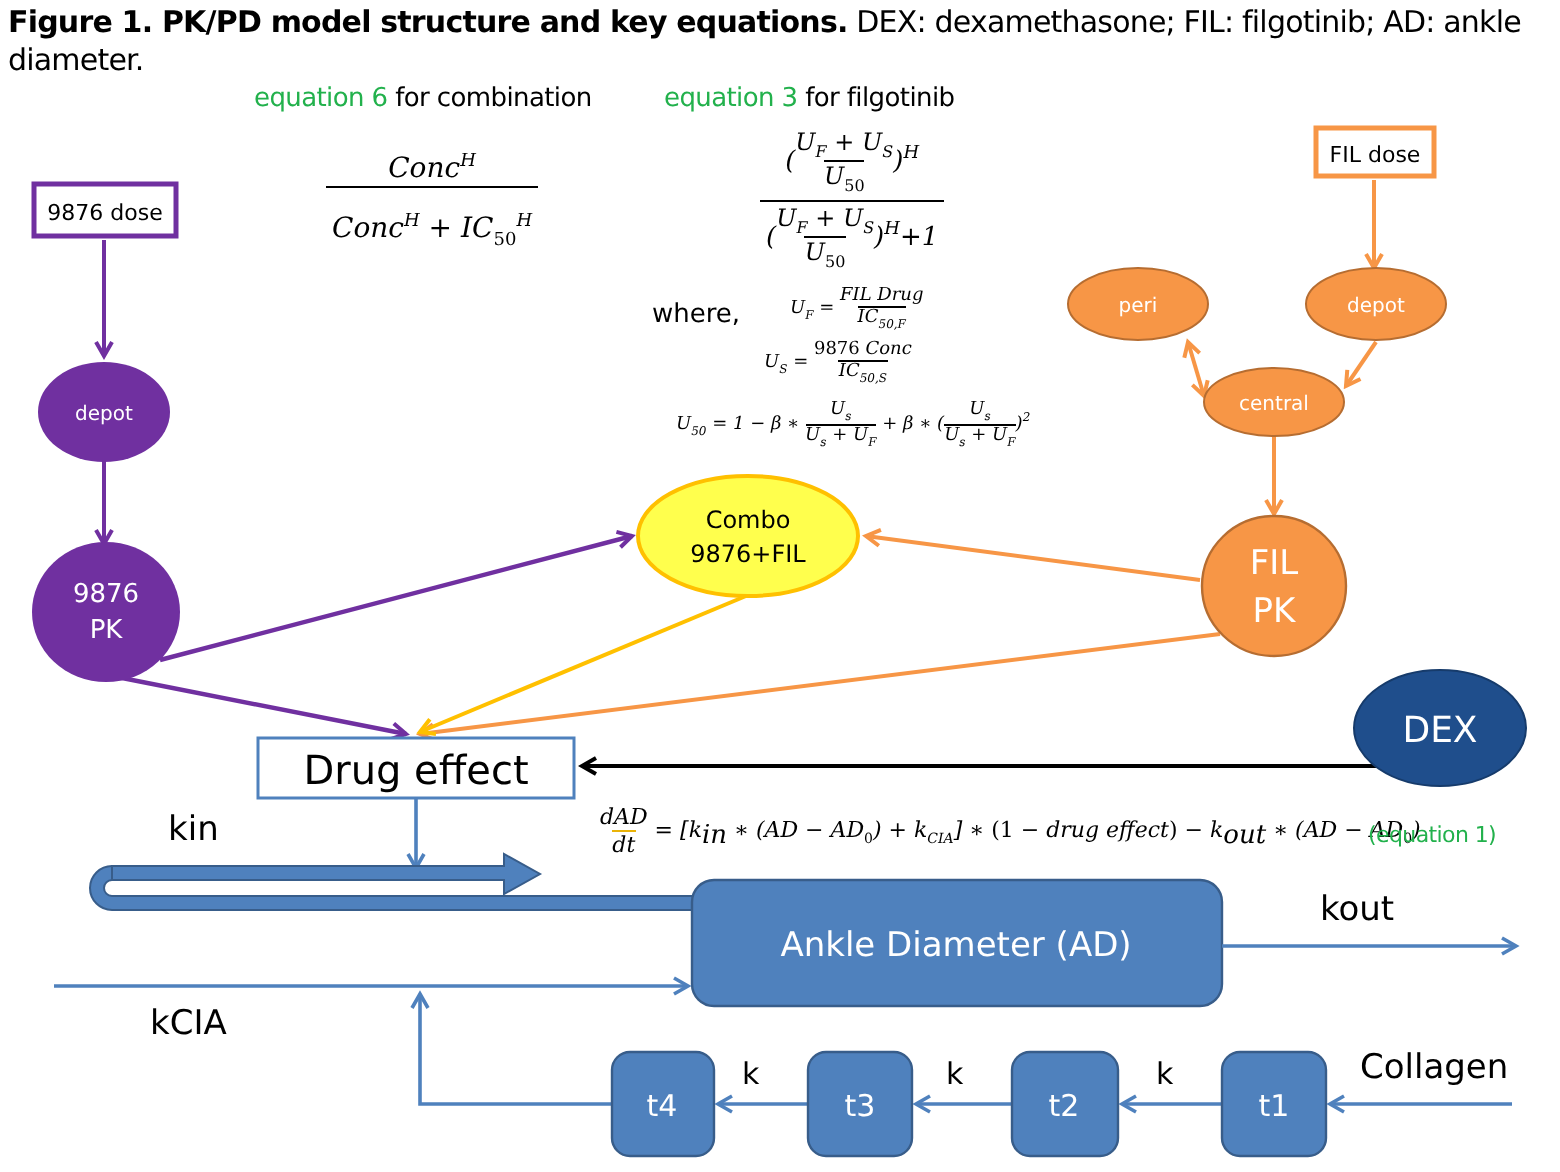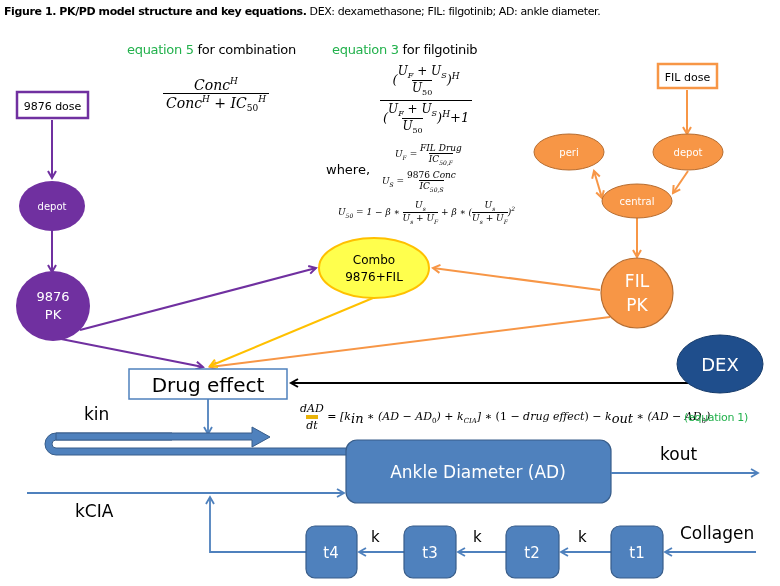--- a/index.html
+++ b/index.html
@@ -6,7 +6,7 @@
   body { width:780px; height:586px; position:relative; overflow:hidden;
          font-family:"Liberation Sans", sans-serif; color:#000; }
   .abs { position:absolute; }
-  .caption { left:4px; top:2px; width:770px; font-size:11px; line-height:19px; font-family:"DejaVu Sans", sans-serif; letter-spacing:-0.4px; }
+  .caption { left:4px; top:2px; width:770px; font-size:15px; line-height:19px; font-family:"DejaVu Sans", sans-serif; letter-spacing:-0.4px; }
   .caption b { font-weight:bold; }
   .eqlabel { font-size:13px; font-family:"DejaVu Sans", sans-serif; letter-spacing:-0.3px; }
   .green { color:#22b14c; }

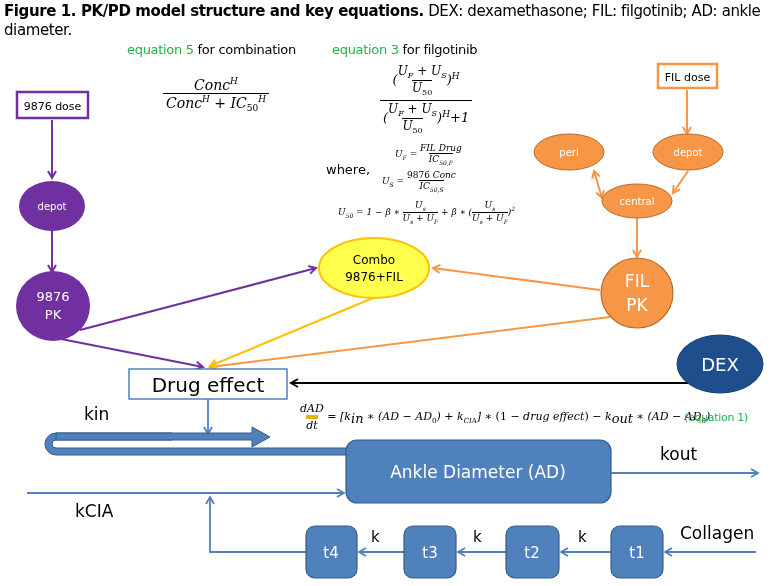--- a/index.html
+++ b/index.html
@@ -24,7 +24,7 @@
 </div>
 
 <div class="abs eqlabel" style="left:127px; top:42px;">
-  <span class="green">equation 5</span><span> for combination</span>
+  <span class="green">equation 6</span><span> for combination</span>
 </div>
 <div class="abs eqlabel" style="left:332px; top:42px;">
   <span class="green">equation 3</span><span> for filgotinib</span>

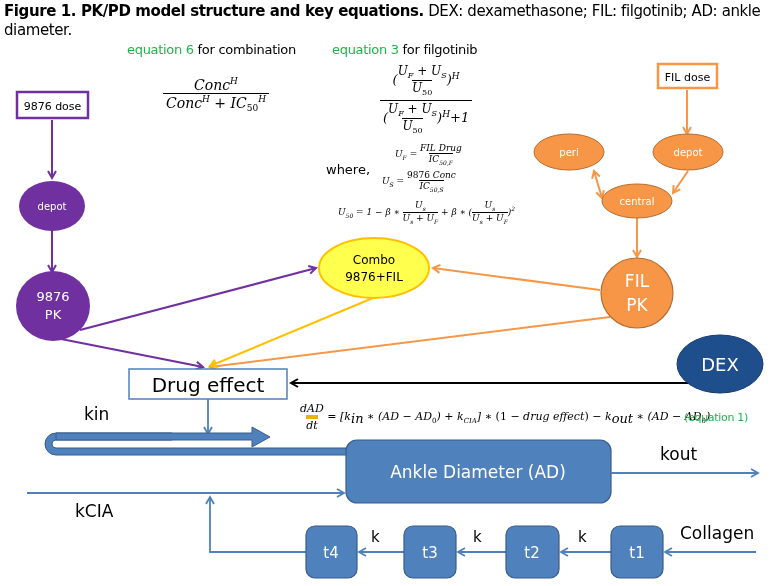--- a/index.html
+++ b/index.html
@@ -13,7 +13,7 @@
   .math { font-family:"DejaVu Serif", serif; font-style:italic; }
   .frac { display:inline-flex; flex-direction:column; align-items:center; vertical-align:middle; }
   .frac .num { padding:0 3px; }
-  .frac .den { border-top:1px solid #000; padding:0 3px; }
+  .frac .den { border-top:1px solid #000; padding:12px 3px; }
   svg text { font-family:"DejaVu Sans", sans-serif; }
 </style>
 </head>

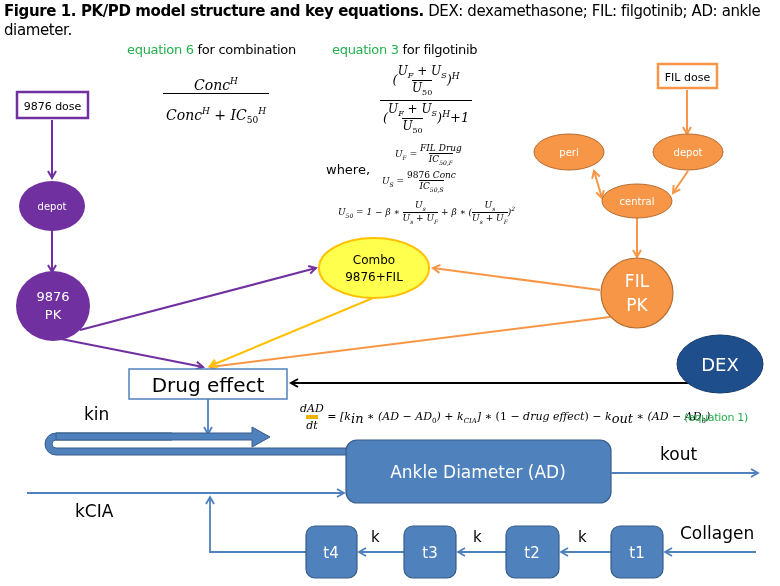--- a/index.html
+++ b/index.html
@@ -50,7 +50,7 @@
   </div>
 </div>
 
-<div class="abs" style="left:326px; top:150px; font-size:13px; font-family:'DejaVu Sans',sans-serif;margin-top:12px;">where,</div>
+<div class="abs" style="left:326px; top:150px; font-size:13px; font-family:'DejaVu Sans',sans-serif;">where,</div>
 <div class="abs math" style="left:395px; top:143px; font-size:9px;">
   U<sub style="font-size:6px">F</sub> = <span class="frac">
       <span>FIL Drug</span>

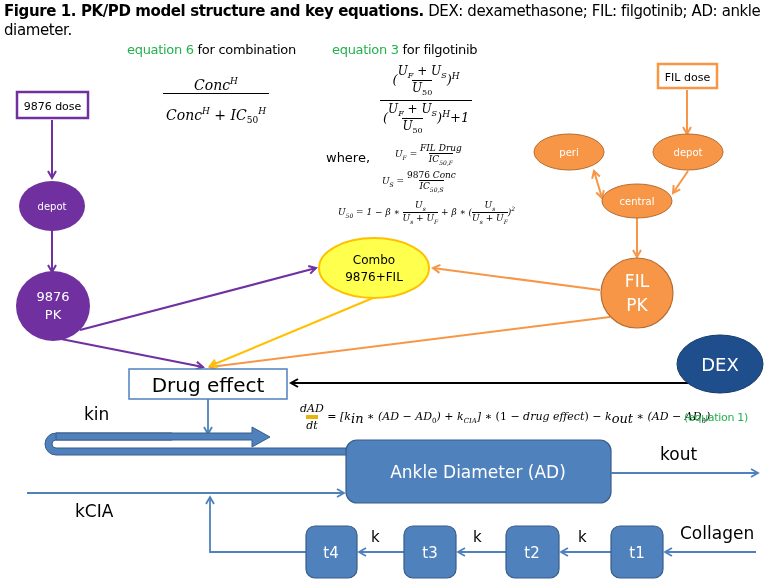--- a/index.html
+++ b/index.html
@@ -76,7 +76,7 @@
 <div class="abs math" style="left:300px; top:402px; font-size:11px; white-space:nowrap;">
   <span class="frac">
       <span>dAD</span>
-      <span style="border-top:4px solid #eab308;">dt</span>
+      <span style="border-top:1px solid #eab308;">dt</span>
     </span>
   = [k<sub style="font-size:13px">in</sub> ∗ (AD − AD<sub style="font-size:7px;font-style:normal">0</sub>) + k<sub style="font-size:7px">CIA</sub>] ∗ <span style="font-style:normal">(1 −</span> drug effect<span style="font-style:normal">)</span> − k<sub style="font-size:13px">out</sub> ∗ (AD − AD<sub style="font-size:7px;font-style:normal">0</sub>)
 </div>

